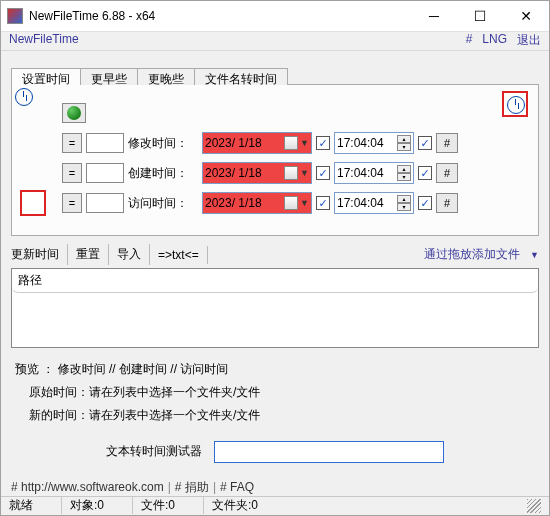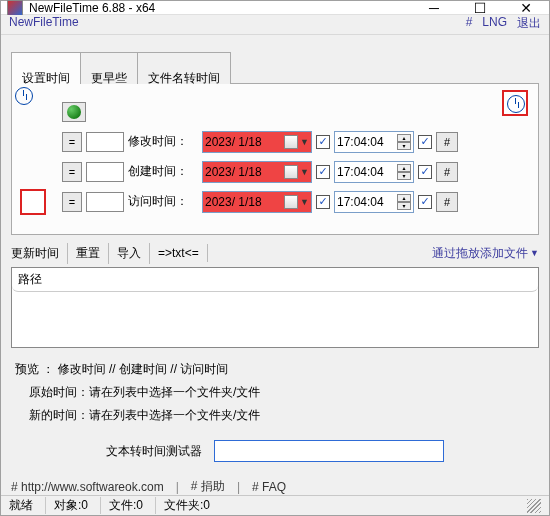--- a/index.html
+++ b/index.html
@@ -5,7 +5,7 @@
   * { box-sizing: border-box; font-family: "Microsoft YaHei", "Segoe UI", Tahoma, sans-serif; }
   body { margin: 0; background: #fff; }
   .window { width: 550px; height: 516px; border: 1px solid #a0a0a0; background: #f0f0f0; display: flex; flex-direction: column; position: relative; }
-  .titlebar { height: 14px; background: #fff; display: flex; align-items: center; padding: 0 0 0 6px; border-bottom: 1px solid #e0e0e0; }
+  .titlebar { height: 31px; background: #fff; display: flex; align-items: center; padding: 0 0 0 6px; border-bottom: 1px solid #e0e0e0; }
   .titlebar .appicon { width: 16px; height: 16px; margin-right: 6px; background: linear-gradient(135deg,#c33,#36c); border:1px solid #888; }
   .titlebar .title { flex: 1; font-size: 12px; color: #000; }
   .titlebar .winbtn { width: 46px; height: 30px; display: flex; align-items: center; justify-content: center; font-size: 14px; color:#000; }

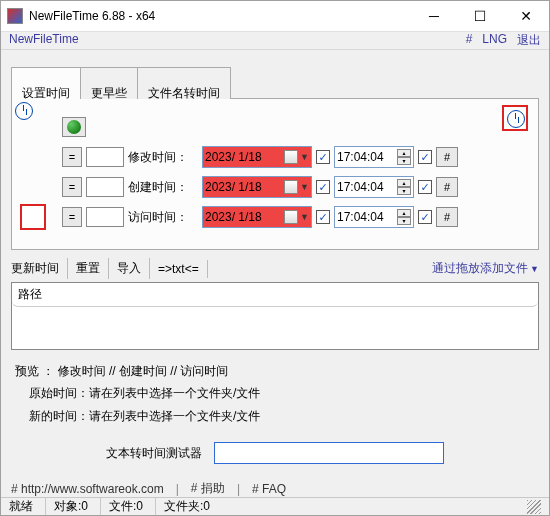--- a/index.html
+++ b/index.html
@@ -13,7 +13,7 @@
   .menubar .mtitle { flex:1; }
   .menubar .mlink { margin-left: 10px; cursor:pointer; }
   .tabs { margin: 8px 10px 0 10px; display:flex; border-bottom:1px solid #aaa; font-size:12px; }
-  .tab { padding:17px 10px 4px; border:1px solid #aaa; border-bottom:none; background:#f0f0f0; margin-right:-1px; cursor:pointer; position:relative; top:9px;}
+  .tab { padding:2px 10px 4px; border:1px solid #aaa; border-bottom:none; background:#f0f0f0; margin-right:-1px; cursor:pointer; position:relative; top:9px;}
   .tab.active { background:#fcfcfc; border-bottom:1px solid #fcfcfc; }
   .tabpane { margin:0 10px; background:#fcfcfc; border:1px solid #aaa; border-top:none; padding:10px 8px 14px 8px; position:relative; }
   .row { display:flex; align-items:center; gap:4px; margin:6px 0; height:24px; font-size:12px; }

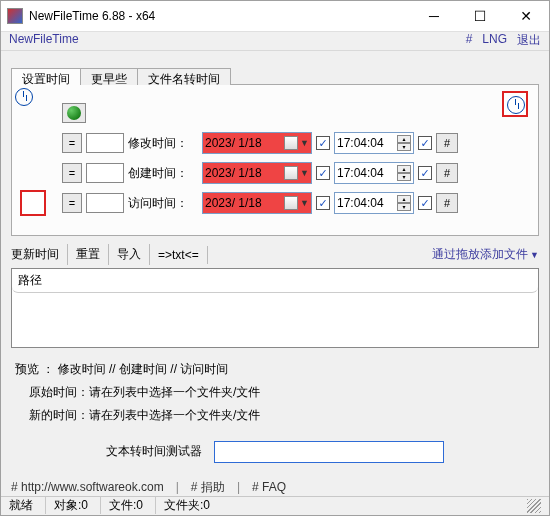--- a/index.html
+++ b/index.html
@@ -79,6 +79,7 @@
   <div class="tabs">
     <div class="tab active">设置时间</div>
     <div class="tab">更早些</div>
+    <div class="tab">更晚些</div>
     <div class="tab">文件名转时间</div>
   </div>
 

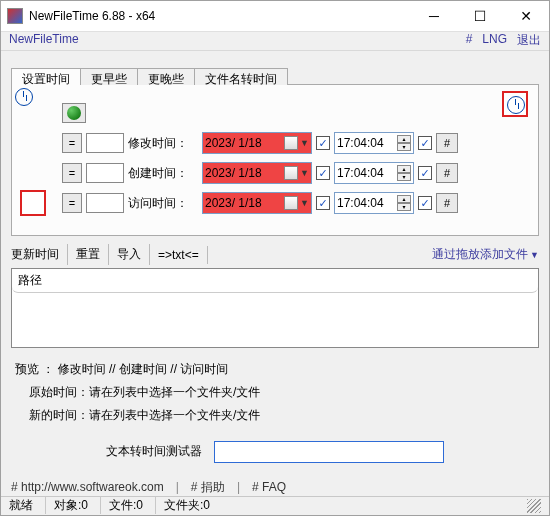--- a/index.html
+++ b/index.html
@@ -39,7 +39,7 @@
   .tbtn { padding:2px 8px; border-right:1px solid #bbb; cursor:pointer;}
   .tbtn:first-child{padding-left:0;}
   .spacer{flex:1;}
-  .addlabel{ color:#3a3a9e; display:flex; align-items:center; gap:2px;}
+  .addlabel{ color:#3a3a9e; display:flex; align-items:center; gap:10px;}
   .addlabel .chev2{font-size:9px;}
   .listarea { margin:3px 10px 0 10px; height:100px; border:1px solid #888; background:#fff; font-size:12px;}
   .listhead { padding:3px 6px; border-bottom:1px solid #ccc; background:#fff;border-radius:6px;}

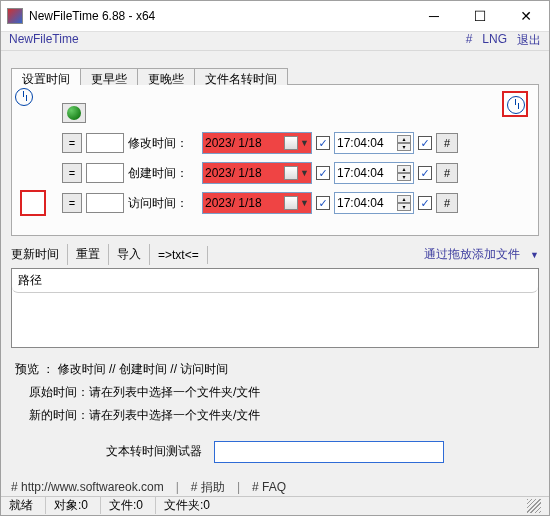--- a/index.html
+++ b/index.html
@@ -46,7 +46,7 @@
   .preview { margin:10px 14px 4px 14px; font-size:12px; line-height:1.9; }
   .testerrow{ margin:10px 0 0 0; display:flex; align-items:center; justify-content:center; gap:12px; font-size:12px;}
   .testerinput{ width:230px; height:22px; border:1px solid #2e6bd6; background:#fff;}
-  .footerlinks{ margin:10px 10px 0 10px; padding-top:6px; font-size:12px; display:flex; gap:12px; align-items:center;}
+  .footerlinks{ margin:10px 10px 0 10px; padding-top:6px; font-size:12px; display:flex; gap:4px; align-items:center;}
   .flink{ color:#333;}
   .sep{ color:#888;}
   .statusbar{ margin-top:auto; height:24px; border-top:1px solid #c8c8c8; background:#f0f0f0; display:flex; align-items:center; font-size:12px; padding:0 8px; gap:4px;text-align:center;}

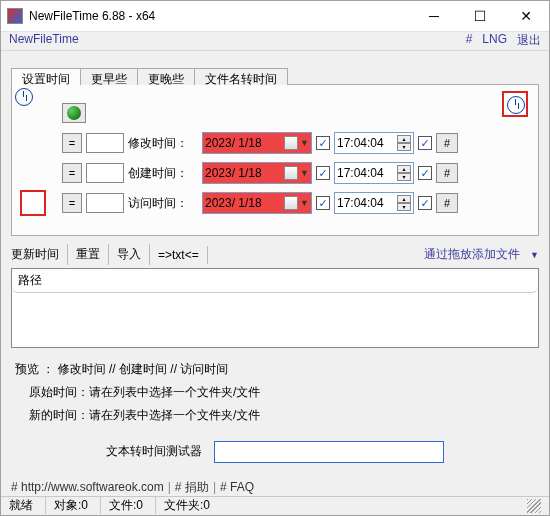--- a/index.html
+++ b/index.html
@@ -49,7 +49,7 @@
   .footerlinks{ margin:10px 10px 0 10px; padding-top:6px; font-size:12px; display:flex; gap:4px; align-items:center;}
   .flink{ color:#333;}
   .sep{ color:#888;}
-  .statusbar{ margin-top:auto; height:24px; border-top:1px solid #c8c8c8; background:#f0f0f0; display:flex; align-items:center; font-size:12px; padding:0 8px; gap:4px;text-align:center;}
+  .statusbar{ margin-top:auto; height:24px; border-top:1px solid #c8c8c8; background:#f0f0f0; display:flex; align-items:center; font-size:12px; padding:0 8px; gap:20px;text-align:center;}
   .statusbar .cell{ padding:0 8px; border-left:1px solid #c8c8c8;}
   .statusbar .cell:first-child{border-left:none; padding-left:0;}
   .grip{ margin-left:auto; width:14px; height:14px; background:repeating-linear-gradient(135deg,#999 0 1px,transparent 1px 3px);}

